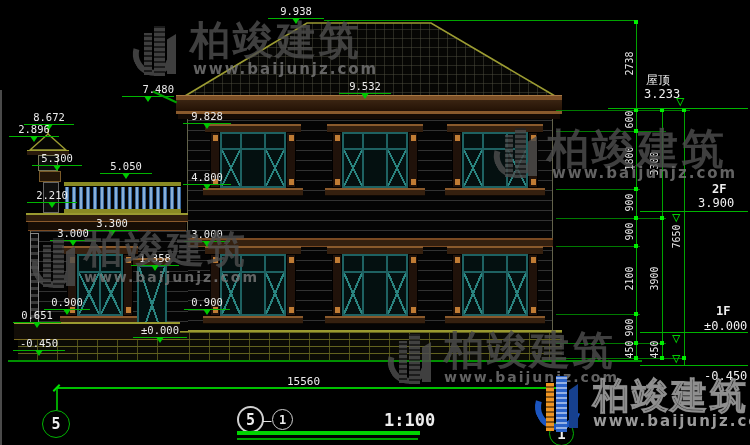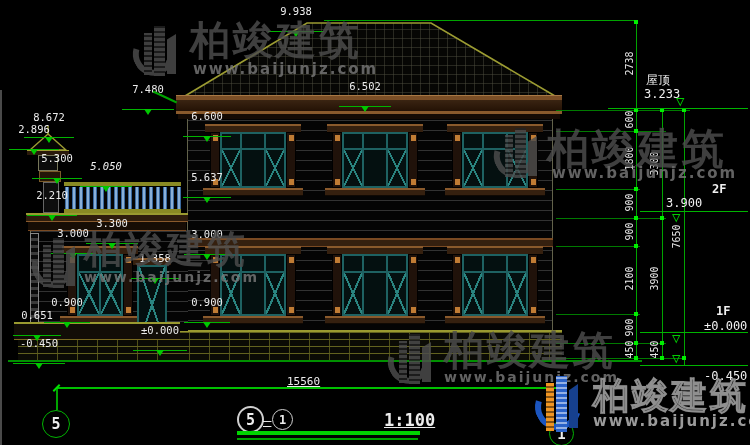--- a/index.html
+++ b/index.html
@@ -17,7 +17,7 @@
 
   
   .mk{position:absolute;text-align:center;color:#ececec;font-size:10.5px;line-height:1.15;
-      border-bottom:1px solid #00b400;padding-bottom:14px;white-space:nowrap;}
+      border-bottom:1px solid #00b400;padding-bottom:1px;white-space:nowrap;}
   .mk b{position:absolute;left:50%;top:100%;transform:translateX(-50%);width:0;height:0;
         border:4px solid transparent;border-top:6px solid #00c800;}
   .rlvl{position:absolute;color:#f0f0f0;font-size:12px;white-space:nowrap;}

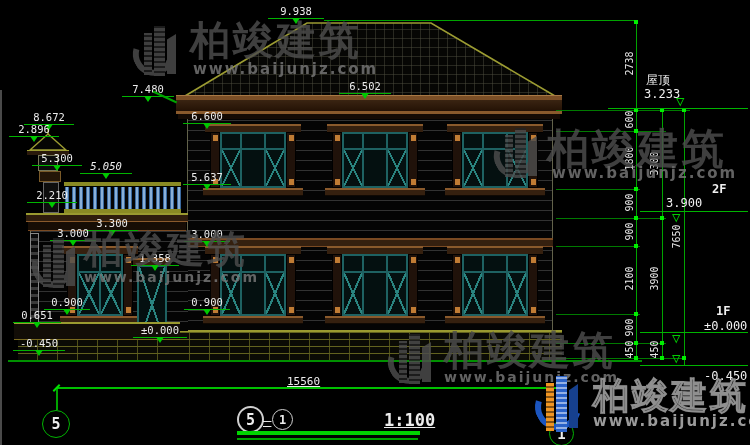--- a/index.html
+++ b/index.html
@@ -242,7 +242,7 @@
 
   <div class="mk" style="left:268px;top:5px;width:56px;"><span>9.938</span><b></b></div>
   <div class="gl" style="left:324px;top:20px;width:314px;height:1px;"></div>
-  <div class="mk" style="left:122px;top:83px;width:52px;"><span>7.480</span><b></b></div>
+  <div class="mk" style="left:122px;top:83px;width:52px;text-align:right;"><span>7.480</span><b></b></div>
   <div class="gl" style="left:152px;top:96px;width:26px;height:1.5px;transform:rotate(25deg);"></div>
   <div class="mk" style="left:339px;top:80px;width:52px;"><span>6.502</span><b></b></div>
   <div class="mk" style="left:183px;top:110px;width:48px;"><span>6.600</span><b></b></div>

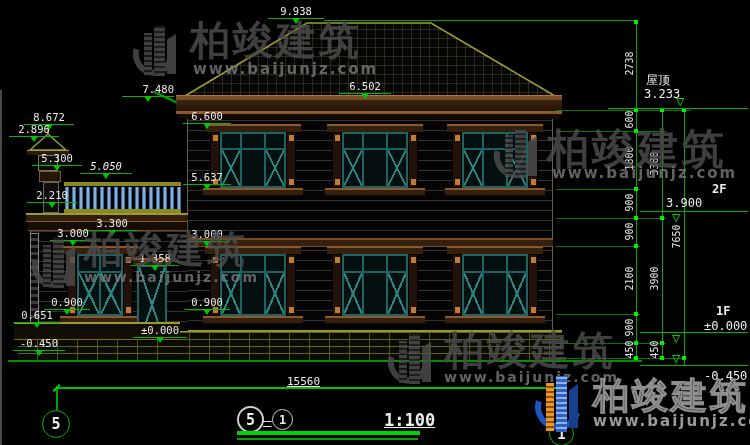--- a/index.html
+++ b/index.html
@@ -244,7 +244,7 @@
   <div class="gl" style="left:324px;top:20px;width:314px;height:1px;"></div>
   <div class="mk" style="left:122px;top:83px;width:52px;text-align:right;"><span>7.480</span><b></b></div>
   <div class="gl" style="left:152px;top:96px;width:26px;height:1.5px;transform:rotate(25deg);"></div>
-  <div class="mk" style="left:339px;top:80px;width:52px;"><span>6.502</span><b></b></div>
+  <div class="mk" style="left:339px;top:80px;width:52px;"><span>9.532</span><b></b></div>
   <div class="mk" style="left:183px;top:110px;width:48px;"><span>6.600</span><b></b></div>
   <div class="mk" style="left:24px;top:111px;width:50px;"><span>8.672</span><b></b></div>
   <div class="mk" style="left:9px;top:123px;width:50px;"><span>2.896</span><b></b></div>

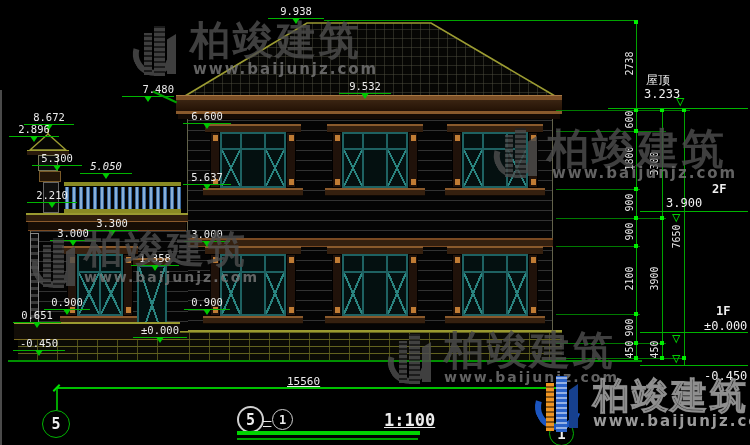--- a/index.html
+++ b/index.html
@@ -245,7 +245,7 @@
   <div class="mk" style="left:122px;top:83px;width:52px;text-align:right;"><span>7.480</span><b></b></div>
   <div class="gl" style="left:152px;top:96px;width:26px;height:1.5px;transform:rotate(25deg);"></div>
   <div class="mk" style="left:339px;top:80px;width:52px;"><span>9.532</span><b></b></div>
-  <div class="mk" style="left:183px;top:110px;width:48px;"><span>6.600</span><b></b></div>
+  <div class="mk" style="left:183px;top:110px;width:48px;"><span>9.828</span><b></b></div>
   <div class="mk" style="left:24px;top:111px;width:50px;"><span>8.672</span><b></b></div>
   <div class="mk" style="left:9px;top:123px;width:50px;"><span>2.896</span><b></b></div>
   <div class="mk" style="left:32px;top:152px;width:50px;"><span>5.300</span><b></b></div>

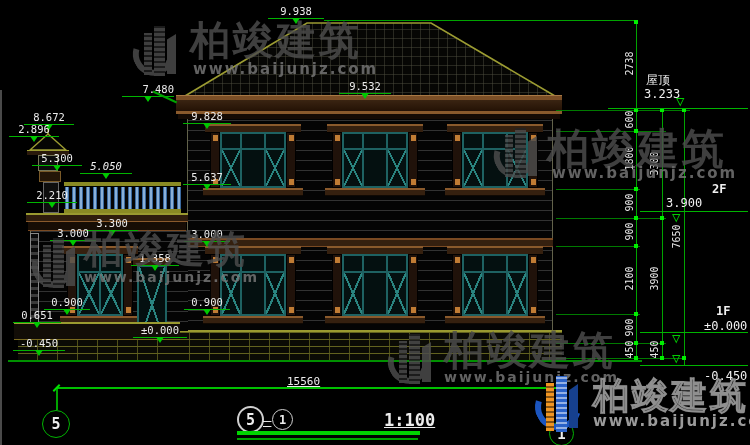--- a/index.html
+++ b/index.html
@@ -249,7 +249,7 @@
   <div class="mk" style="left:24px;top:111px;width:50px;"><span>8.672</span><b></b></div>
   <div class="mk" style="left:9px;top:123px;width:50px;"><span>2.896</span><b></b></div>
   <div class="mk" style="left:32px;top:152px;width:50px;"><span>5.300</span><b></b></div>
-  <div class="mk" style="left:80px;top:160px;width:52px;font-style:italic;"><span>5.050</span><b></b></div>
+  <div class="mk" style="left:100px;top:160px;width:52px;"><span>5.050</span><b></b></div>
   <div class="mk" style="left:183px;top:171px;width:48px;"><span>5.637</span><b></b></div>
   <div class="mk" style="left:27px;top:189px;width:50px;"><span>2.210</span><b></b></div>
   <div class="mk" style="left:86px;top:217px;width:52px;"><span>3.300</span><b></b></div>

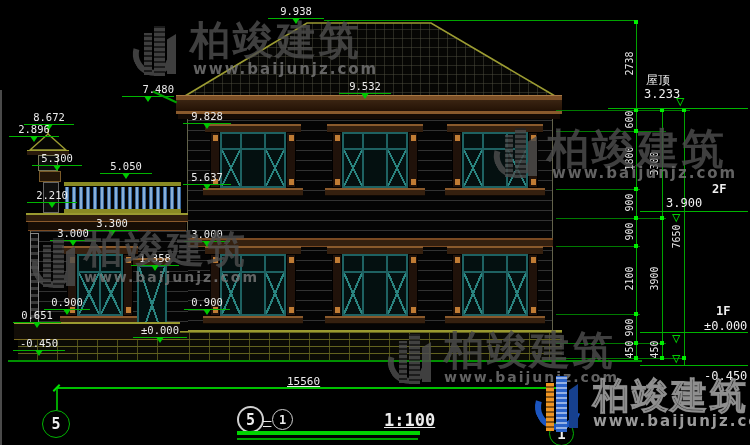--- a/index.html
+++ b/index.html
@@ -250,7 +250,7 @@
   <div class="mk" style="left:9px;top:123px;width:50px;"><span>2.896</span><b></b></div>
   <div class="mk" style="left:32px;top:152px;width:50px;"><span>5.300</span><b></b></div>
   <div class="mk" style="left:100px;top:160px;width:52px;"><span>5.050</span><b></b></div>
-  <div class="mk" style="left:183px;top:171px;width:48px;"><span>5.637</span><b></b></div>
+  <div class="mk" style="left:183px;top:171px;width:48px;"><span>4.800</span><b></b></div>
   <div class="mk" style="left:27px;top:189px;width:50px;"><span>2.210</span><b></b></div>
   <div class="mk" style="left:86px;top:217px;width:52px;"><span>3.300</span><b></b></div>
   <div class="mk" style="left:50px;top:227px;width:46px;"><span>3.000</span><b></b></div>

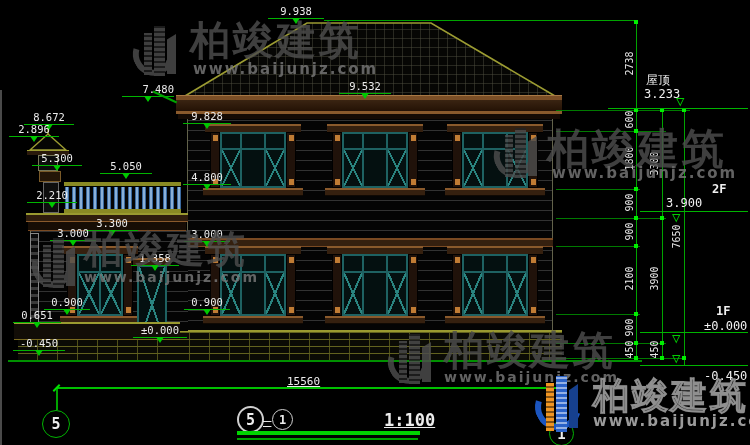--- a/index.html
+++ b/index.html
@@ -310,7 +310,7 @@
   <div class="rtri" style="left:676px;top:95px;">▽</div>
 
   <div class="rlvl bold" style="left:712px;top:182px;">2F</div>
-  <div class="rlvl" style="left:666px;top:196px;">3.900</div>
+  <div class="rlvl" style="left:698px;top:196px;">3.900</div>
   <div class="rline" style="left:640px;top:211px;width:108px;"></div>
   <div class="rtri" style="left:672px;top:211px;">▽</div>
 

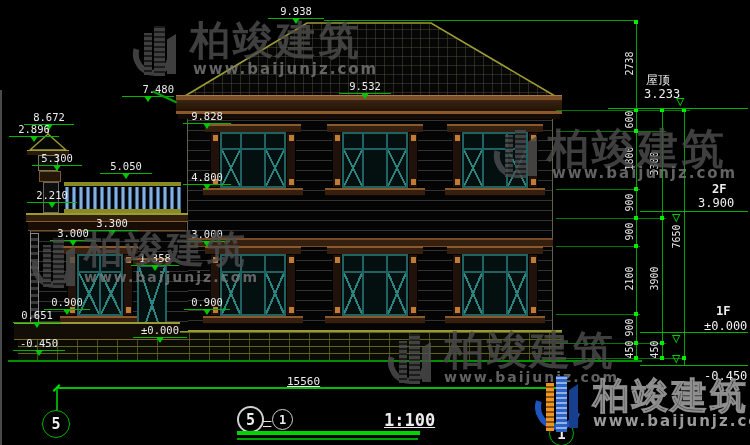--- a/index.html
+++ b/index.html
@@ -83,7 +83,7 @@
           justify-content:center;font-weight:bold;background:transparent;}
   .circle.white{border:2px solid #cfcfcf;}
   .circle.green{border:1.5px solid #00b400;}
-  .cad-txt{position:absolute;color:#ededed;white-space:nowrap;text-decoration:underline;}
+  .cad-txt{position:absolute;color:#ededed;white-space:nowrap;}
 </style>
 </head>
 <body>

